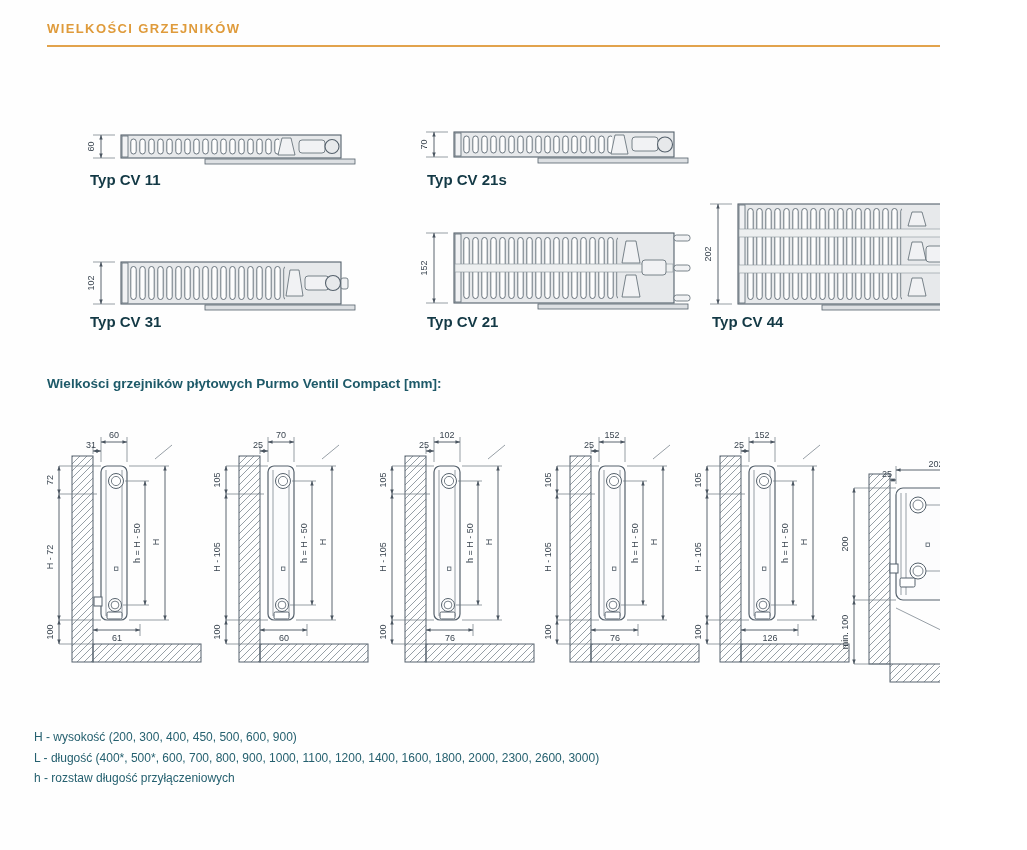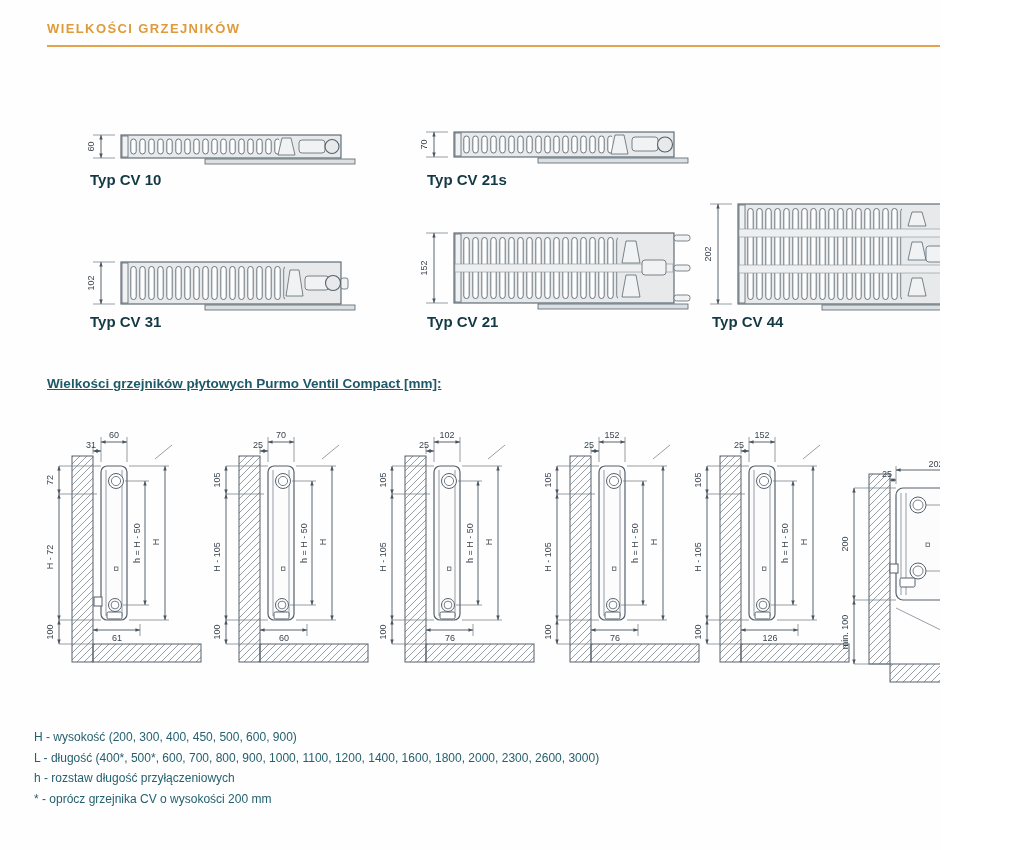--- a/index.html
+++ b/index.html
@@ -73,7 +73,7 @@
     <rect x="214" y="9" width="26" height="13" rx="3" class="part"></rect>
     <circle cx="247" cy="15.5" r="7" class="body-fill"></circle>
   </svg>
-  <div class="typ-label" style="left:90px;top:171px">Typ CV 10</div>
+  <div class="typ-label" style="left:90px;top:171px">Typ CV 11</div>
 
   <svg class="drawing" style="left:418px;top:128px" width="270" height="50" viewBox="0 0 270 50">
     <line x1="8" y1="4" x2="30" y2="4" class="thin"></line>

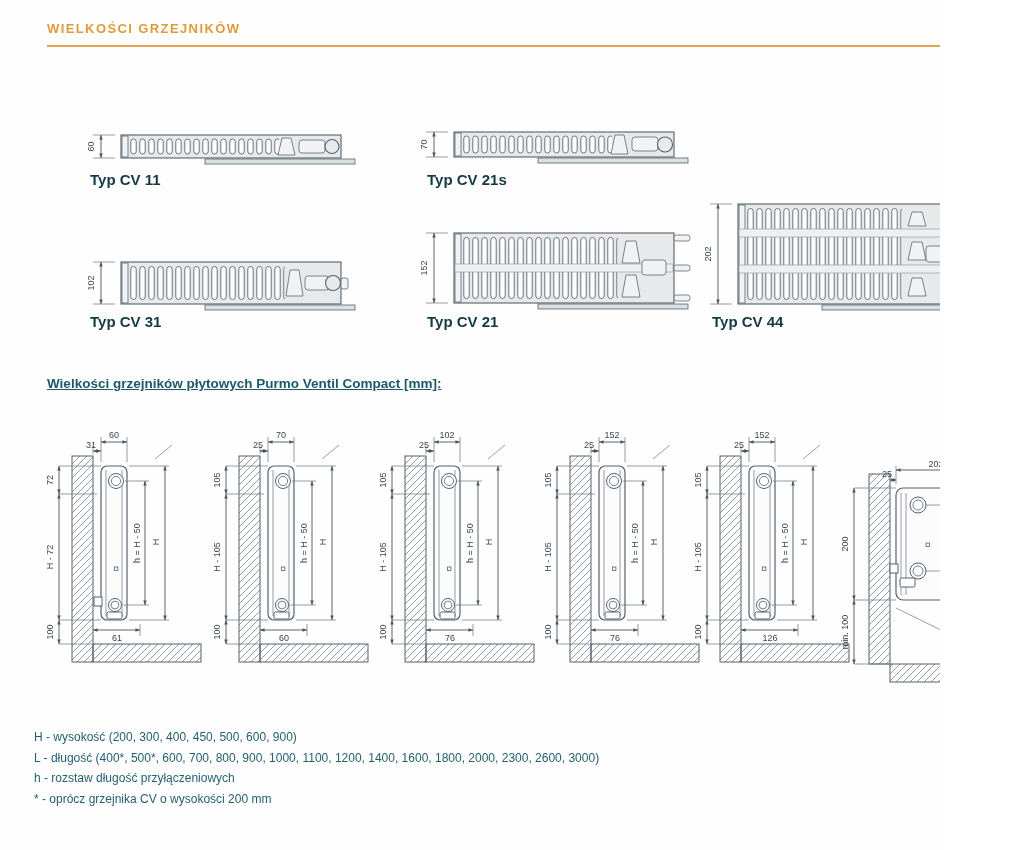--- a/index.html
+++ b/index.html
@@ -11,7 +11,7 @@
   .accent-bar{position:absolute;left:1021px;top:112px;width:4px;height:738px;background:#ecae52;}
   .typ-label{position:absolute;font-size:15px;font-weight:bold;color:#133945;}
   .section-heading{position:absolute;left:47px;top:376px;font-size:13.5px;
-                   font-weight:bold;color:#1d5968;text-decoration:underline;}
+                   font-weight:bold;color:#1d5968;}
   .footnotes{position:absolute;left:34px;top:730px;font-size:12px;color:#25606f;}
   .footnotes div{margin-bottom:6.5px;}
   svg.drawing{position:absolute;overflow:visible;}

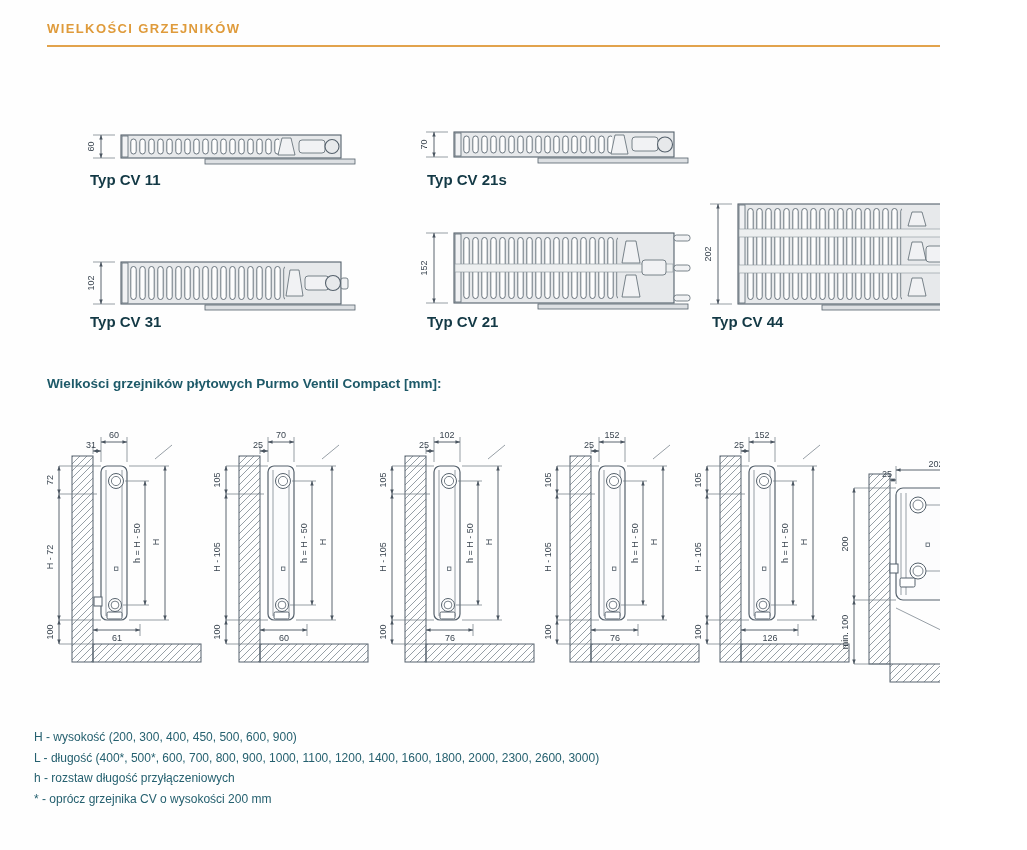--- a/index.html
+++ b/index.html
@@ -413,7 +413,6 @@
     <div>H - wysokość (200, 300, 400, 450, 500, 600, 900)</div>
     <div>L - długość (400*, 500*, 600, 700, 800, 900, 1000, 1100, 1200, 1400, 1600, 1800, 2000, 2300, 2600, 3000)</div>
     <div>h - rozstaw długość przyłączeniowych</div>
-    <div>* - oprócz grzejnika CV o wysokości 200 mm</div>
   </div>
 
 </div>

